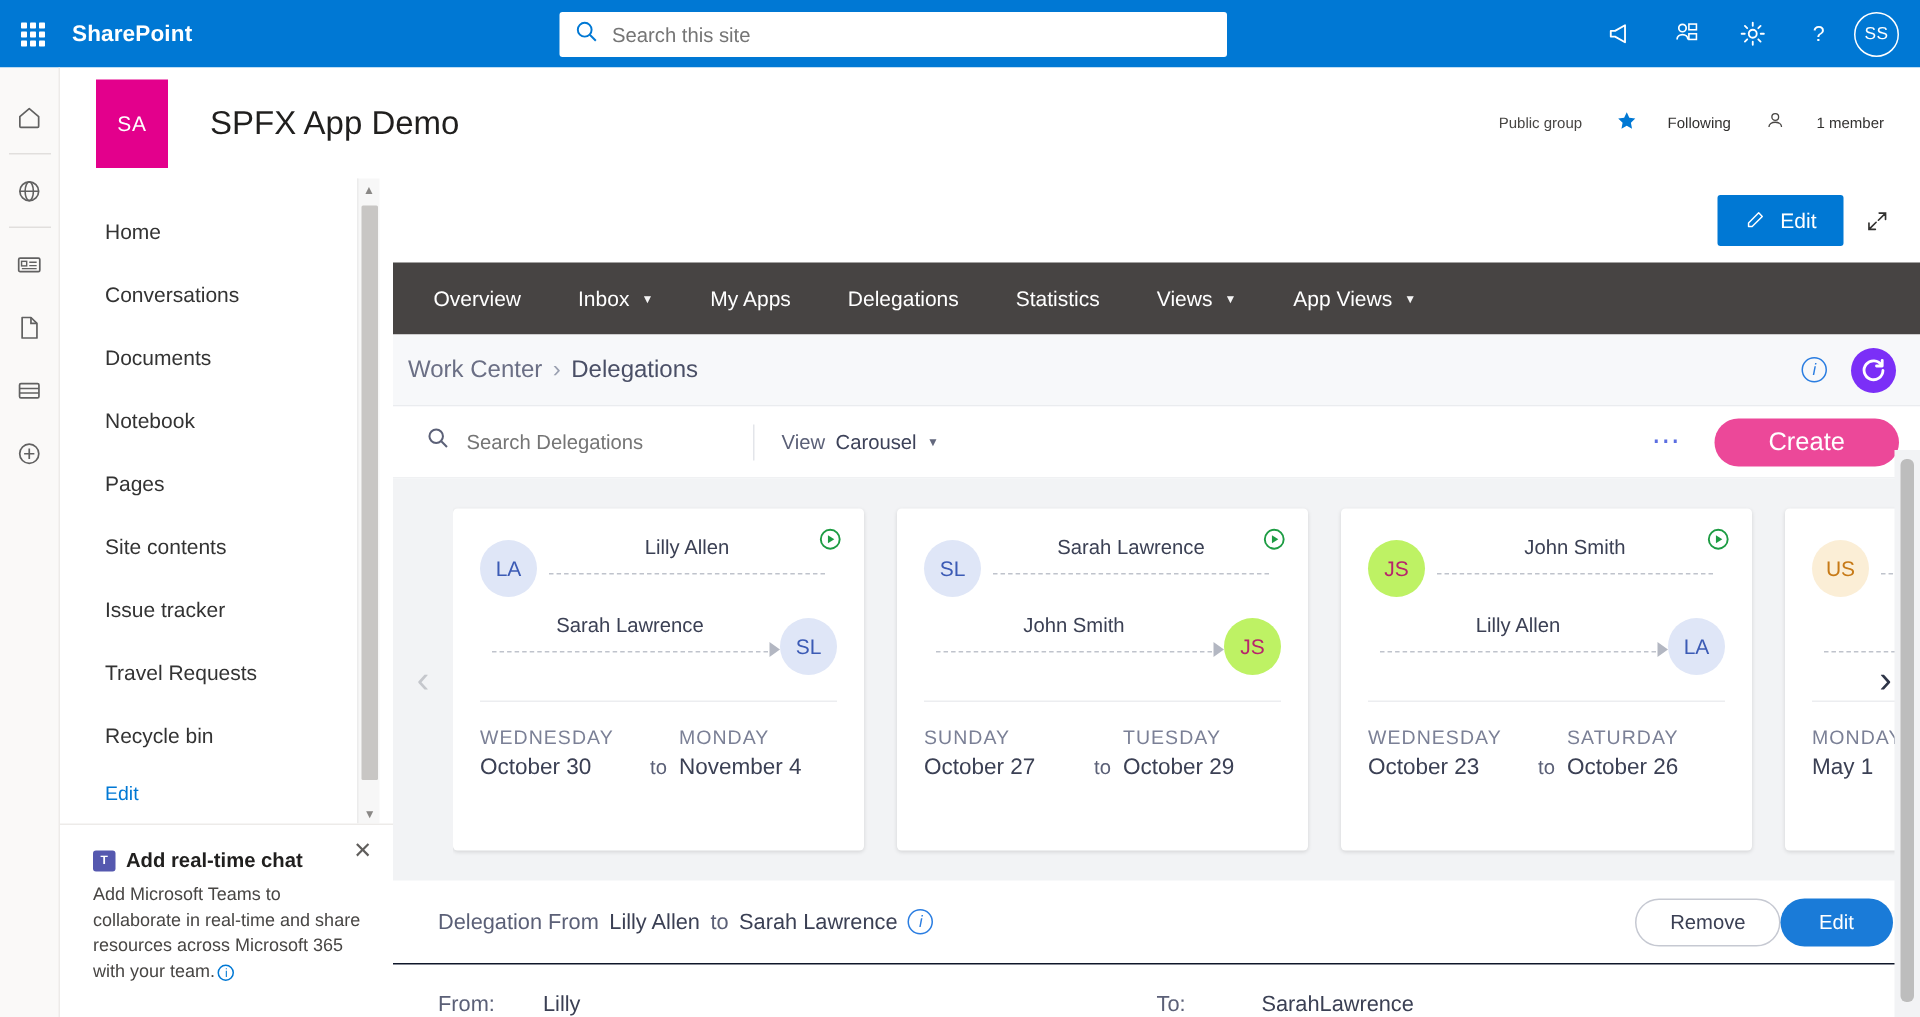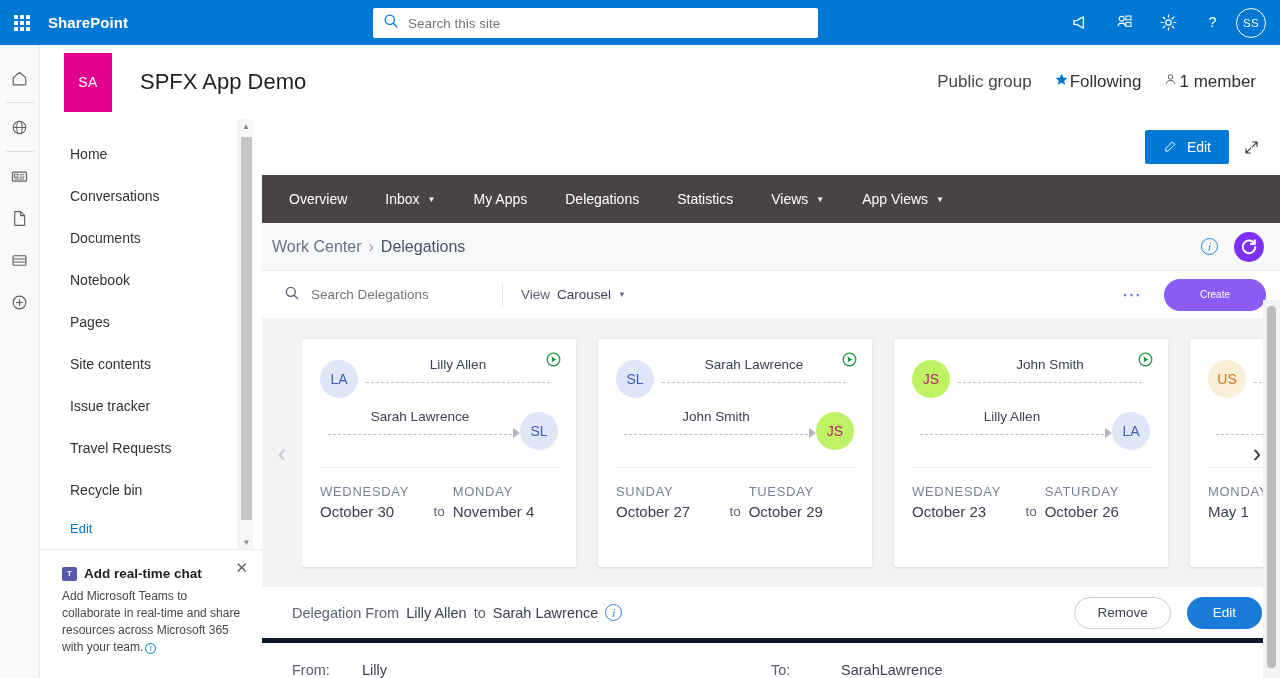--- a/index.html
+++ b/index.html
@@ -51,7 +51,7 @@
     font-size: 14px; letter-spacing: .5px; flex: 0 0 auto;
   }
   .site-title { font-size: 22px; color: #201f1e; margin-left: 28px; cursor: pointer; }
-  .site-meta { margin-left: auto; display: flex; align-items: center; gap: 22px; font-size: 17px; color: #323130; }
+  .site-meta { margin-left: auto; display: flex; align-items: center; gap: 22px; font-size: 10px; color: #323130; }
   .site-meta .chip { display: flex; align-items: center; gap: 1px; cursor: pointer; }
   .site-meta .static { cursor: default; color: #484644; }
   

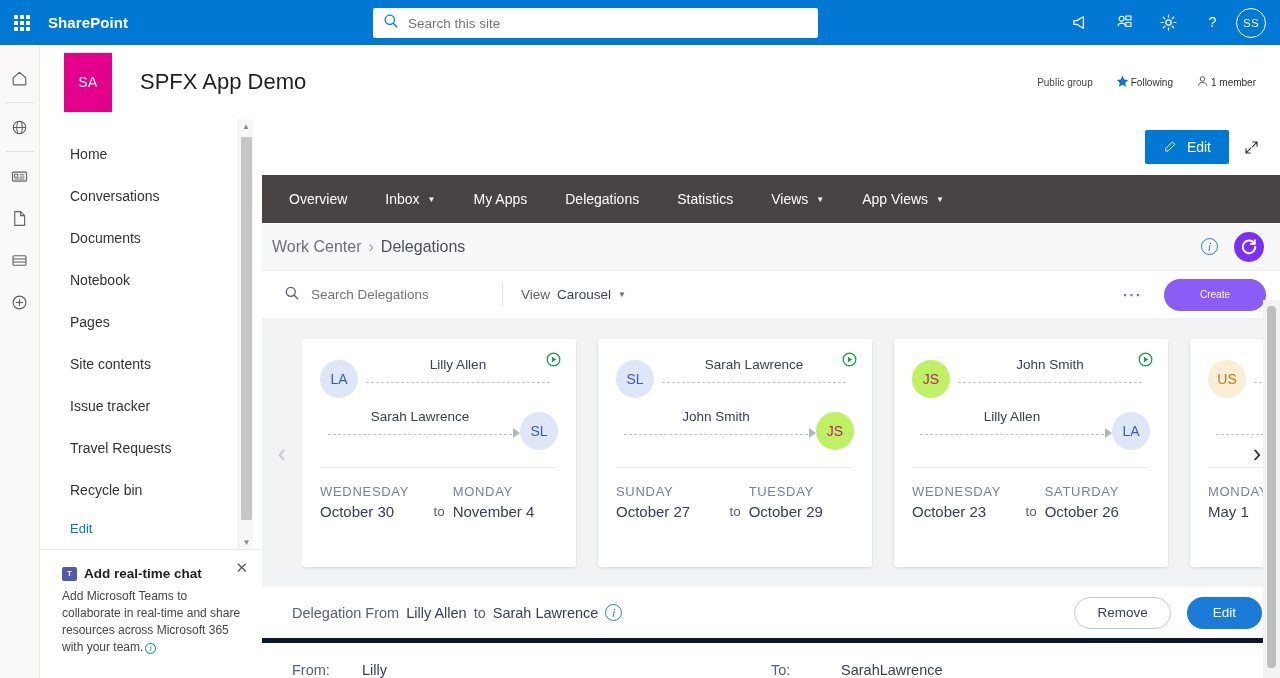--- a/index.html
+++ b/index.html
@@ -52,7 +52,7 @@
   }
   .site-title { font-size: 22px; color: #201f1e; margin-left: 28px; cursor: pointer; }
   .site-meta { margin-left: auto; display: flex; align-items: center; gap: 22px; font-size: 10px; color: #323130; }
-  .site-meta .chip { display: flex; align-items: center; gap: 1px; cursor: pointer; }
+  .site-meta .chip { display: flex; align-items: center; gap: 20px; cursor: pointer; }
   .site-meta .static { cursor: default; color: #484644; }
   
   .leftnav {

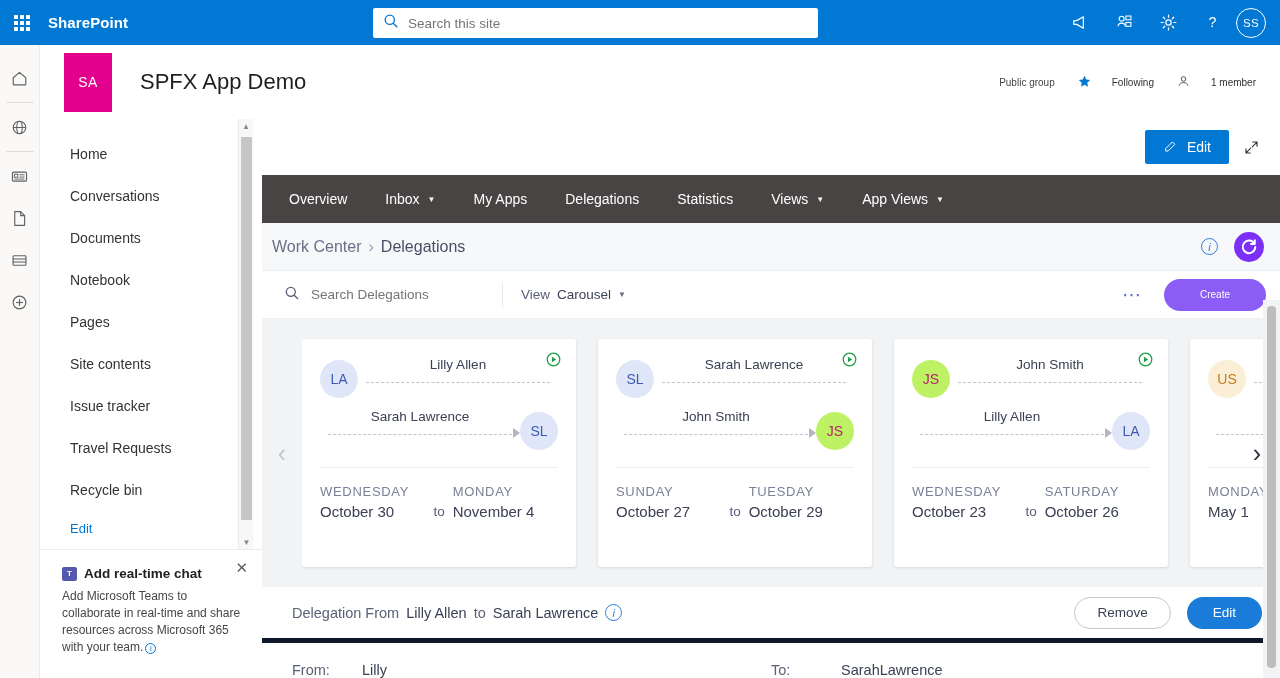--- a/index.html
+++ b/index.html
@@ -129,8 +129,8 @@
   .tb-right { margin-left: auto; display: flex; align-items: center; gap: 16px; }
   .ellipsis { color: #5b6ee1; font-size: 19px; letter-spacing: 1px; cursor: pointer; line-height: 10px; padding: 0 6px; }
   .create-btn {
-    background: #8b5cf6; color: #fff; border: 0; border-radius: 16px; height: 32px; padding: 0 36px;
-    font-size: 10px; font-family: "Liberation Sans", sans-serif; cursor: pointer;
+    background: #ec4899; color: #fff; border: 0; border-radius: 16px; height: 32px; padding: 0 36px;
+    font-size: 17px; font-family: "Liberation Sans", sans-serif; cursor: pointer;
   }
   
   .carousel { position: relative; height: 268px; background: #f2f3f5; display: flex; align-items: center; }

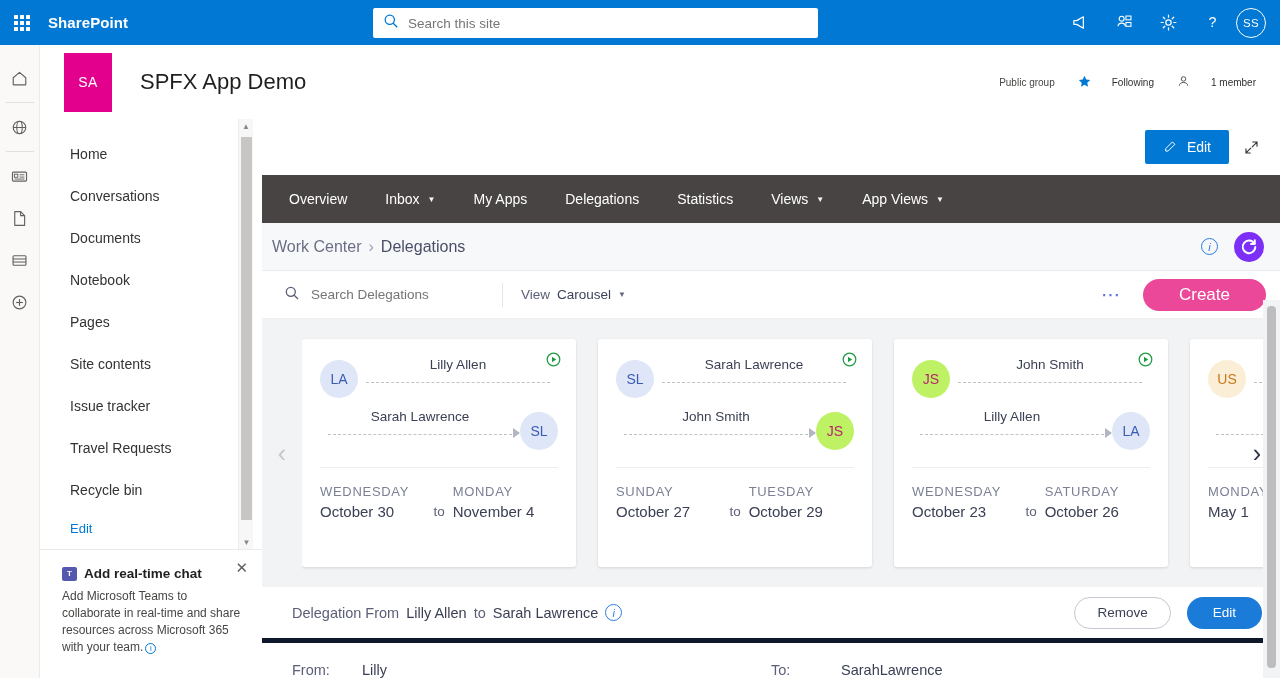--- a/index.html
+++ b/index.html
@@ -171,7 +171,7 @@
   .ddate { font-size: 15px; color: #3b4054; white-space: nowrap; }
   .dto { font-size: 13.5px; color: #5b6077; padding: 0 8px; align-self: flex-end; margin-bottom: 1px; }
   
-  .detail-hdr { height: 56px; background: #fff; display: flex; align-items: center; padding: 0 18px 0 30px; border-bottom: 5px solid #0f172a; }
+  .detail-hdr { height: 56px; background: #fff; display: flex; align-items: center; padding: 0 18px 0 30px; border-bottom: 1px solid #0f172a; }
   .detail-title { font-size: 14.5px; color: #3b4054; display: flex; align-items: center; gap: 7px; }
   .detail-title .lnk { color: #3b4054; }
   .detail-title .lbl { color: #5b6077; }

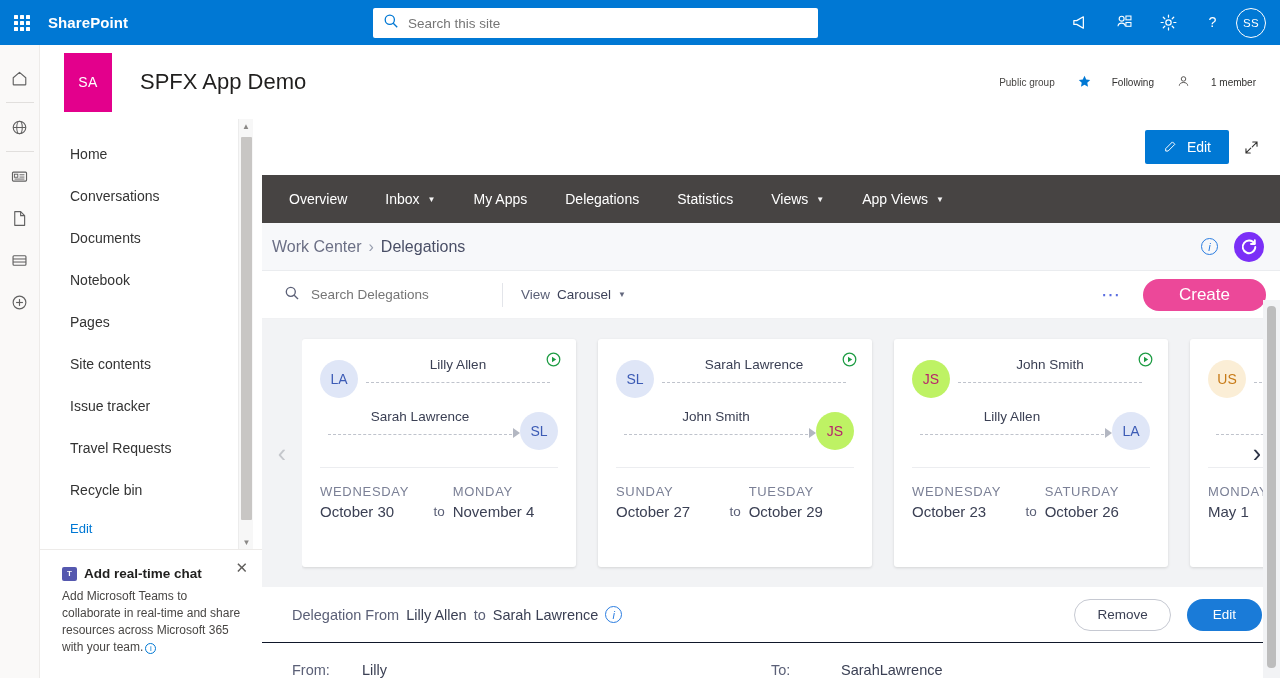--- a/index.html
+++ b/index.html
@@ -175,7 +175,7 @@
   .detail-title { font-size: 14.5px; color: #3b4054; display: flex; align-items: center; gap: 7px; }
   .detail-title .lnk { color: #3b4054; }
   .detail-title .lbl { color: #5b6077; }
-  .detail-actions { margin-left: auto; display: flex; align-items: center; gap: 16px; }
+  .detail-actions { margin-left: auto; display: flex; align-items: center; gap: 0; }
   .btn-remove {
     background: #fff; border: 1px solid #c6c9d2; border-radius: 16px; height: 32px; padding: 0 22px;
     font-size: 13.5px; color: #3b4054; cursor: pointer; font-family: "Liberation Sans", sans-serif;

